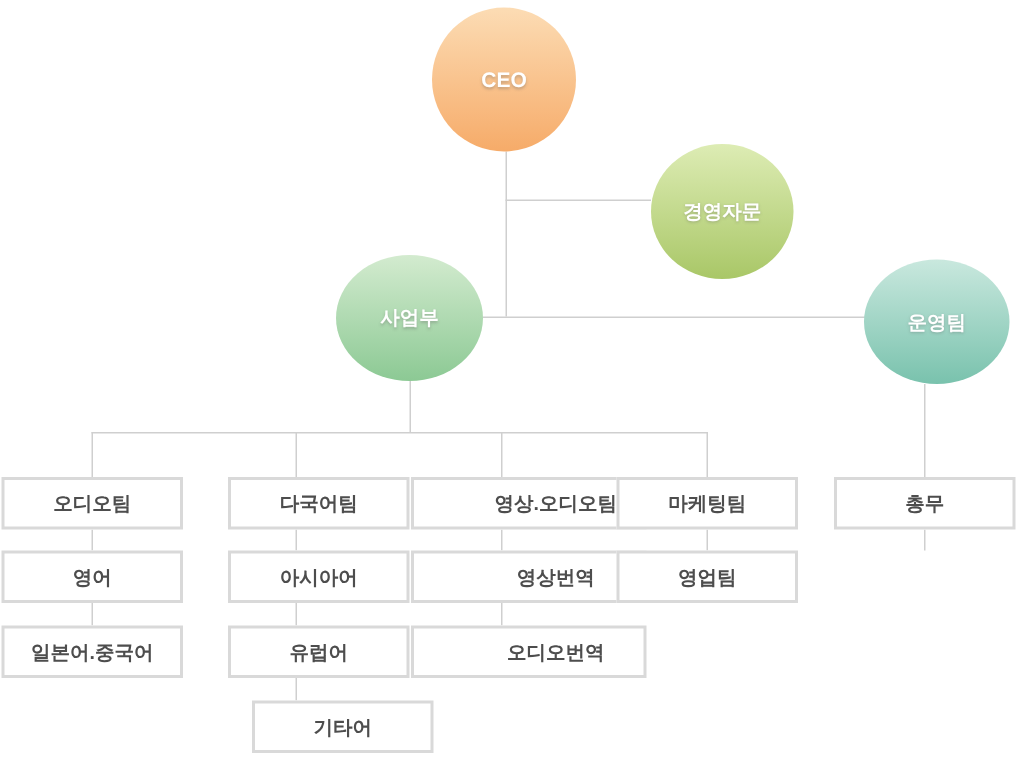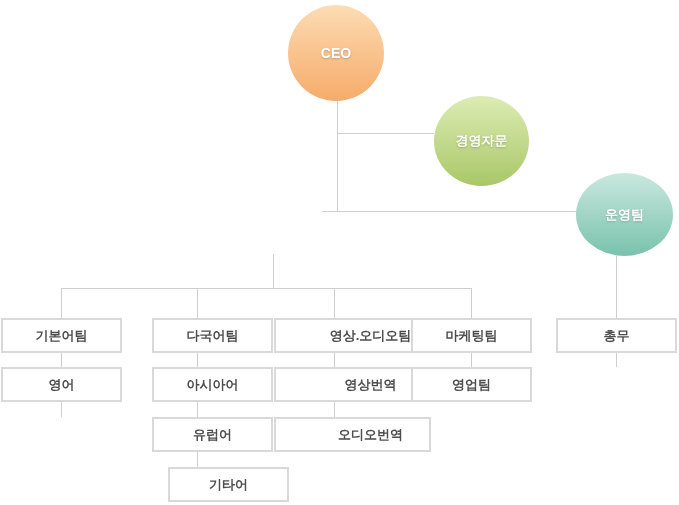--- a/index.html
+++ b/index.html
@@ -80,6 +80,7 @@
 
   <div class="node node-ceo" style="background: linear-gradient(rgb(252, 220, 180), rgb(246, 171, 105));">CEO</div>
   <div class="node node-advisor" style="background: linear-gradient(rgb(221, 236, 180), rgb(169, 199, 103));">경영자문</div>
+  <div class="node node-business" style="background: linear-gradient(rgb(211, 235, 207), rgb(140, 201, 148));">사업부</div>
   <div class="node node-operations" style="background: linear-gradient(rgb(201, 232, 222), rgb(121, 194, 173));">운영팀</div>
 
   <div class="box c1 r1">기본어팀</div>

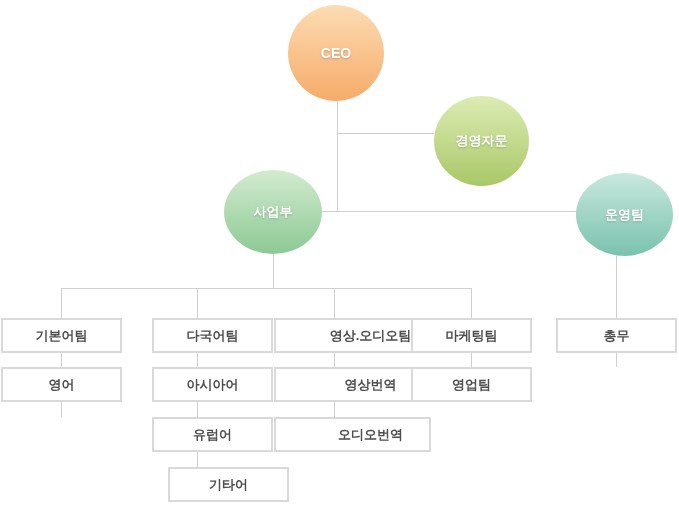--- a/index.html
+++ b/index.html
@@ -83,7 +83,7 @@
   <div class="node node-business" style="background: linear-gradient(rgb(211, 235, 207), rgb(140, 201, 148));">사업부</div>
   <div class="node node-operations" style="background: linear-gradient(rgb(201, 232, 222), rgb(121, 194, 173));">운영팀</div>
 
-  <div class="box c1 r1">기본어팀</div>
+  <div class="box c1 r1">오디오팀</div>
   <div class="box c1 r2">영어</div>
 
   <div class="box c2 r1">다국어팀</div>

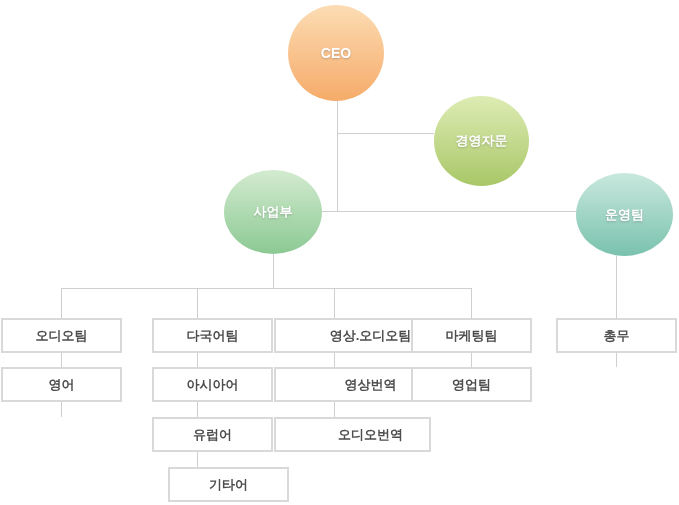--- a/index.html
+++ b/index.html
@@ -85,6 +85,7 @@
 
   <div class="box c1 r1">오디오팀</div>
   <div class="box c1 r2">영어</div>
+  <div class="box c1 r3">일본어.중국어</div>
 
   <div class="box c2 r1">다국어팀</div>
   <div class="box c2 r2">아시아어</div>

